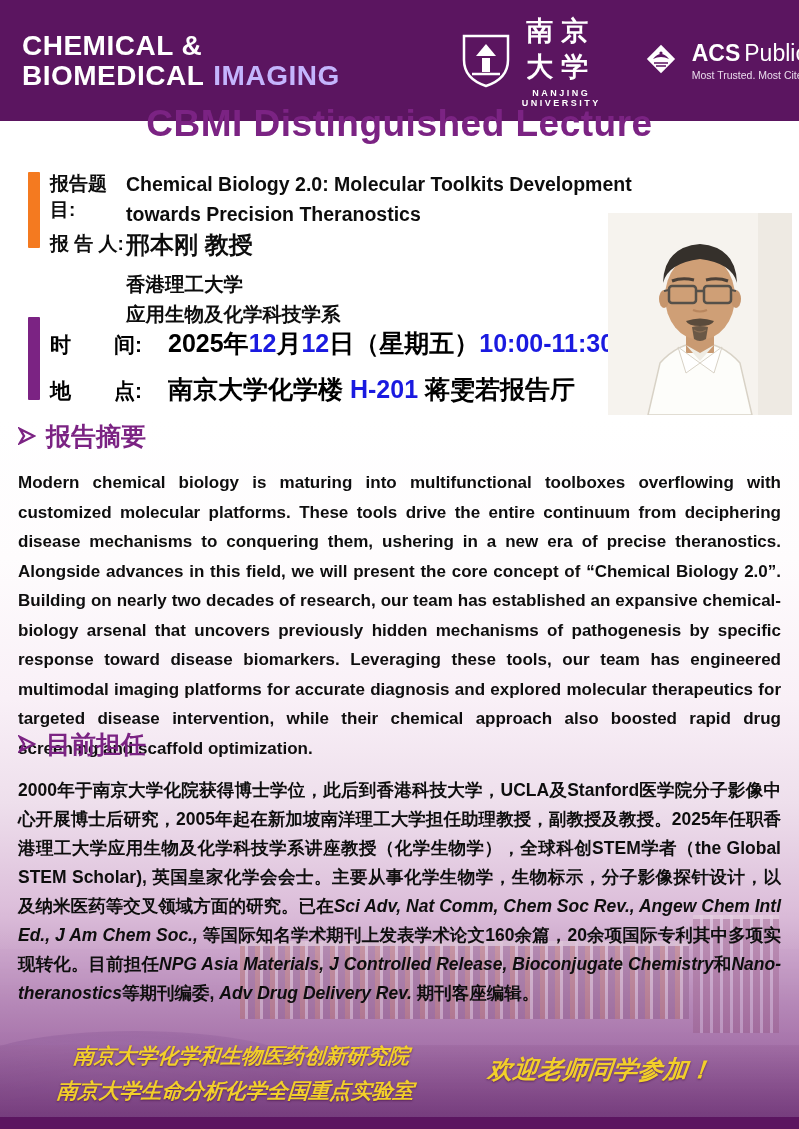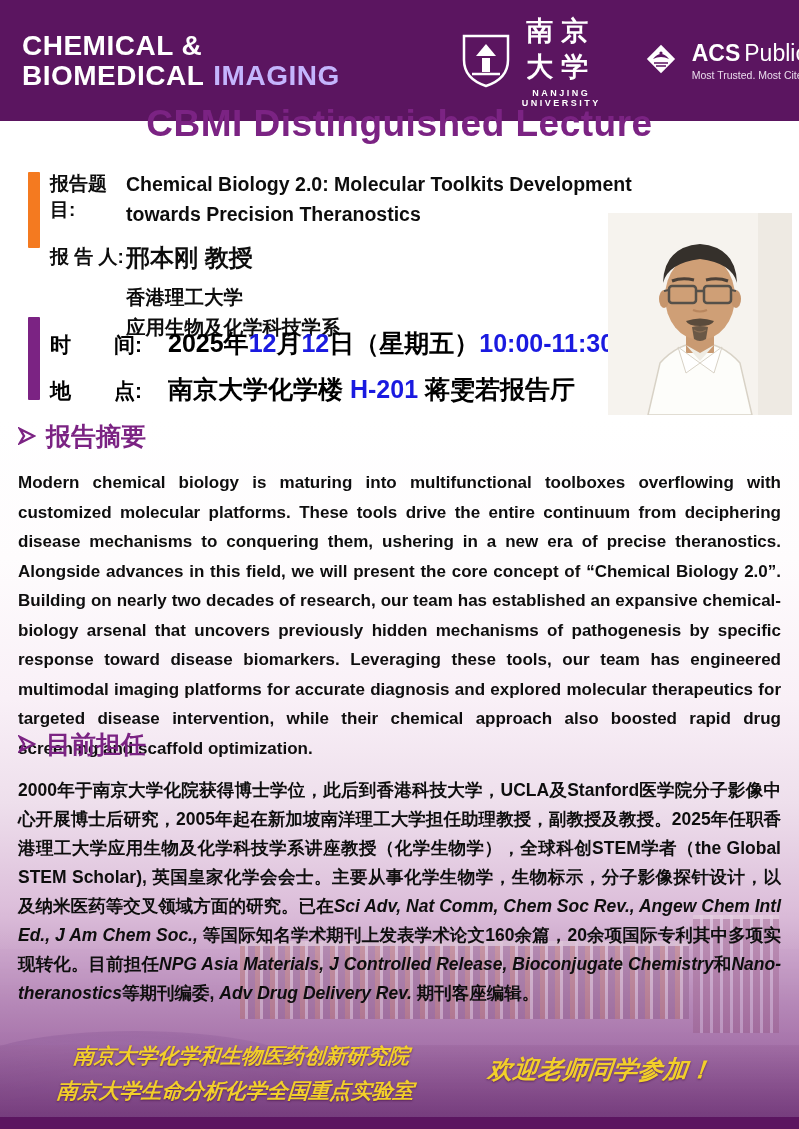--- a/index.html
+++ b/index.html
@@ -55,7 +55,7 @@
   .row { display:flex; }
   .lab { font-size:19px; font-weight:bold; flex:0 0 76px; padding-top:2px; }
   .topic { font-size:19.5px; font-weight:bold; line-height:30px; width:656px; }
-  .speaker-row { margin-top:13px; }
+  .speaker-row { }
   .speaker-name { font-size:24px; font-weight:bold; }
   .affil { margin-left:76px; font-size:19.5px; font-weight:bold; line-height:30px; margin-top:8px; }
 

